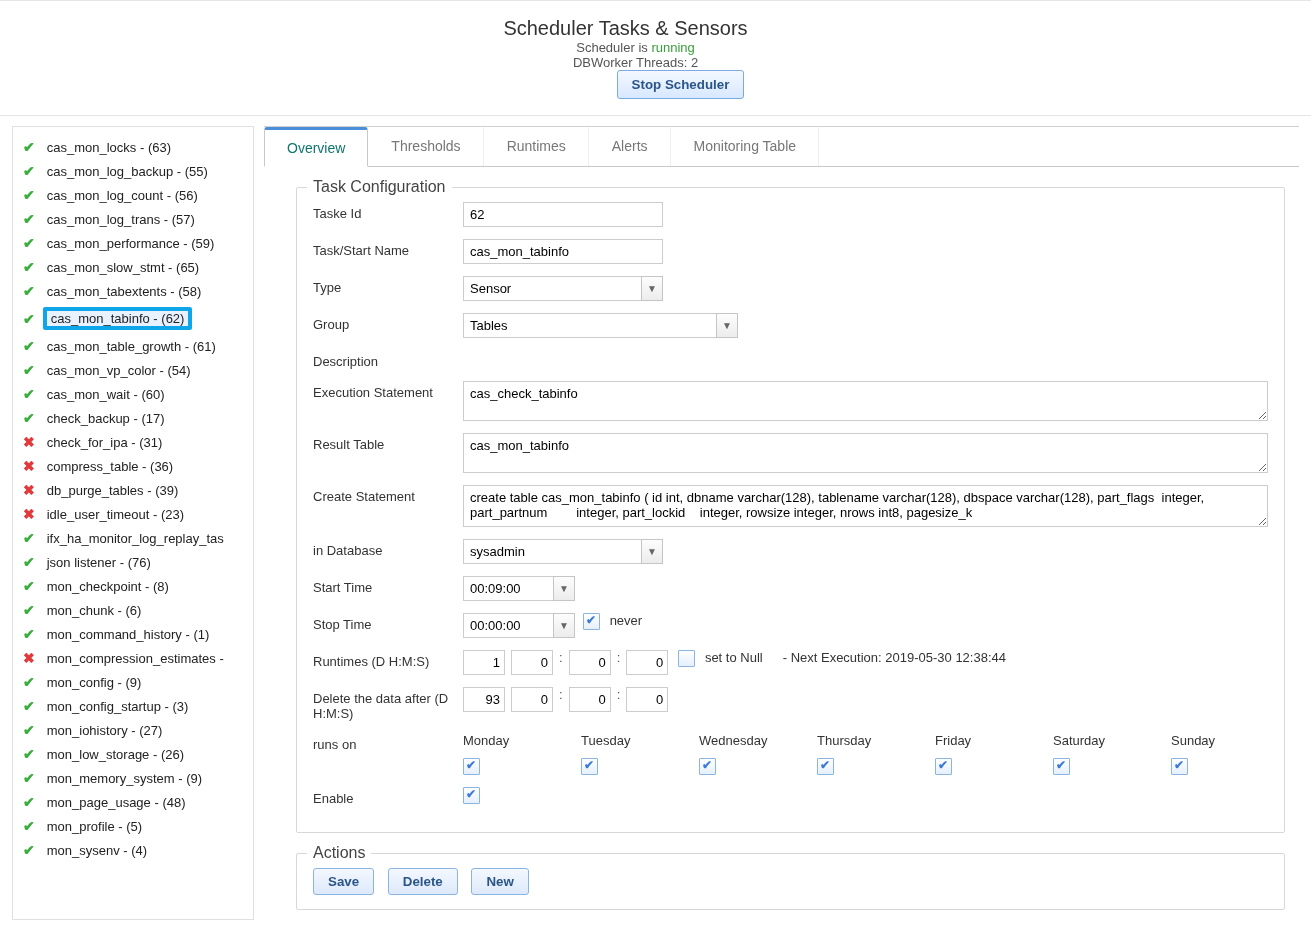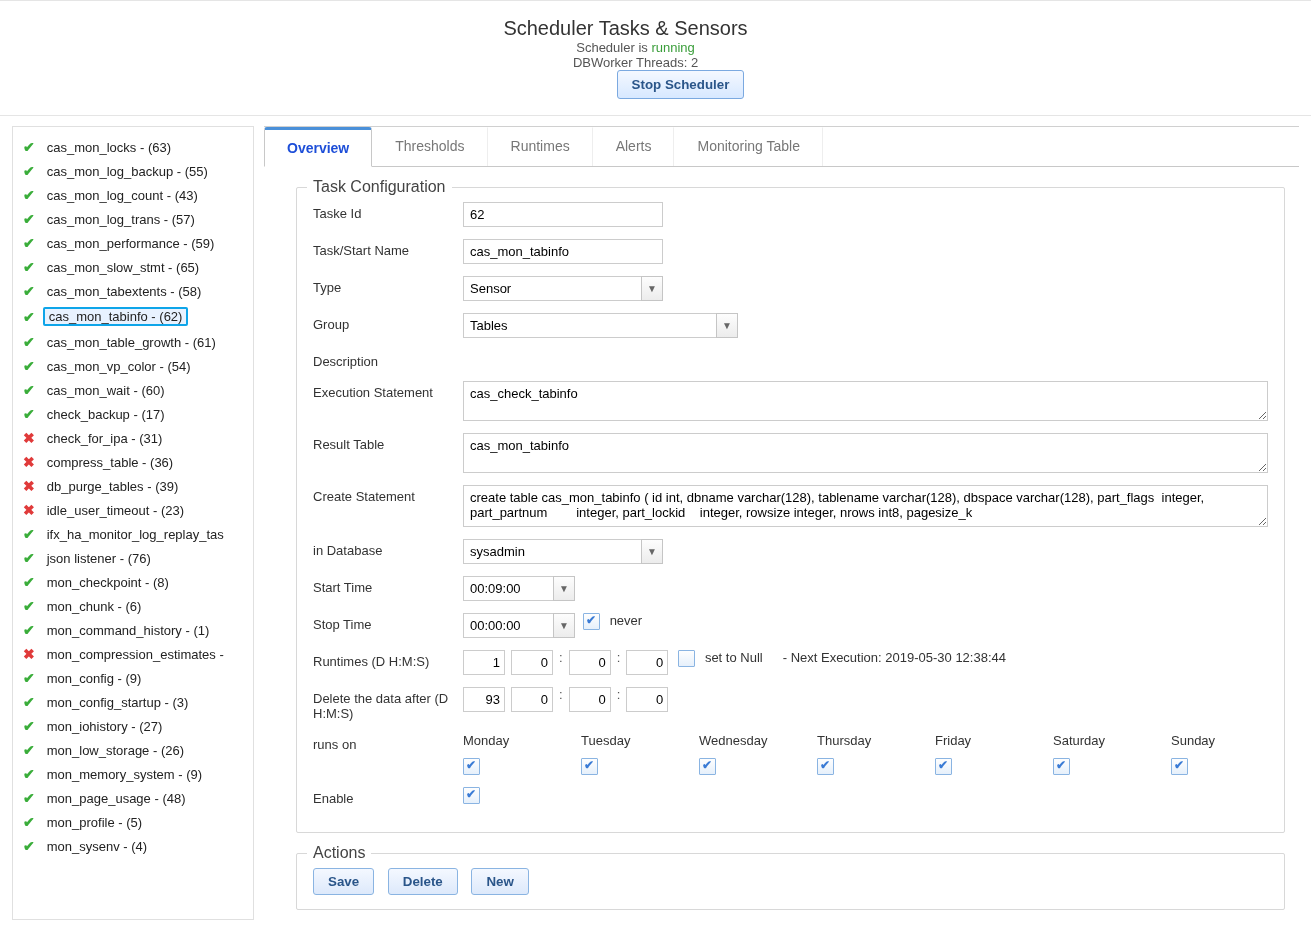--- a/index.html
+++ b/index.html
@@ -19,7 +19,7 @@
 .content { flex: 1; border-top: 1px solid #d0d0d0;}
 .tabs { display: flex; border-bottom: 1px solid #c8c8c8; }
 .tab { padding: 10px 22px; border: 1px solid transparent; border-bottom: none; color: #777; cursor: pointer; font-size: 14px;}
-.tab.active { border: 1px solid #c8c8c8; border-top: 3px solid #4a90d9; border-bottom: 1px solid #fff; background: #fff; margin-bottom: -1px; color: #1d4ed8; font-weight: bold; border-radius: 3px 3px 0 0; text-align: right;}
+.tab.active { border: 1px solid #c8c8c8; border-top: 3px solid #4a90d9; border-bottom: 1px solid #fff; background: #fff; margin-bottom: -1px; color: #0f766e; font-weight: normal; border-radius: 3px 3px 0 0; text-align: right;}
 .tab:not(.active) { border-right: 1px solid #eee; }
 .fieldset { border: 1px solid #d8d8d8; margin: 20px 14px 10px 32px; padding: 14px 16px; position: relative; border-radius: 2px;}
 .fieldset-legend { position: absolute; top: -10px; left: 10px; background: #fff; padding: 0 6px; color: #444; font-size: 16px;}

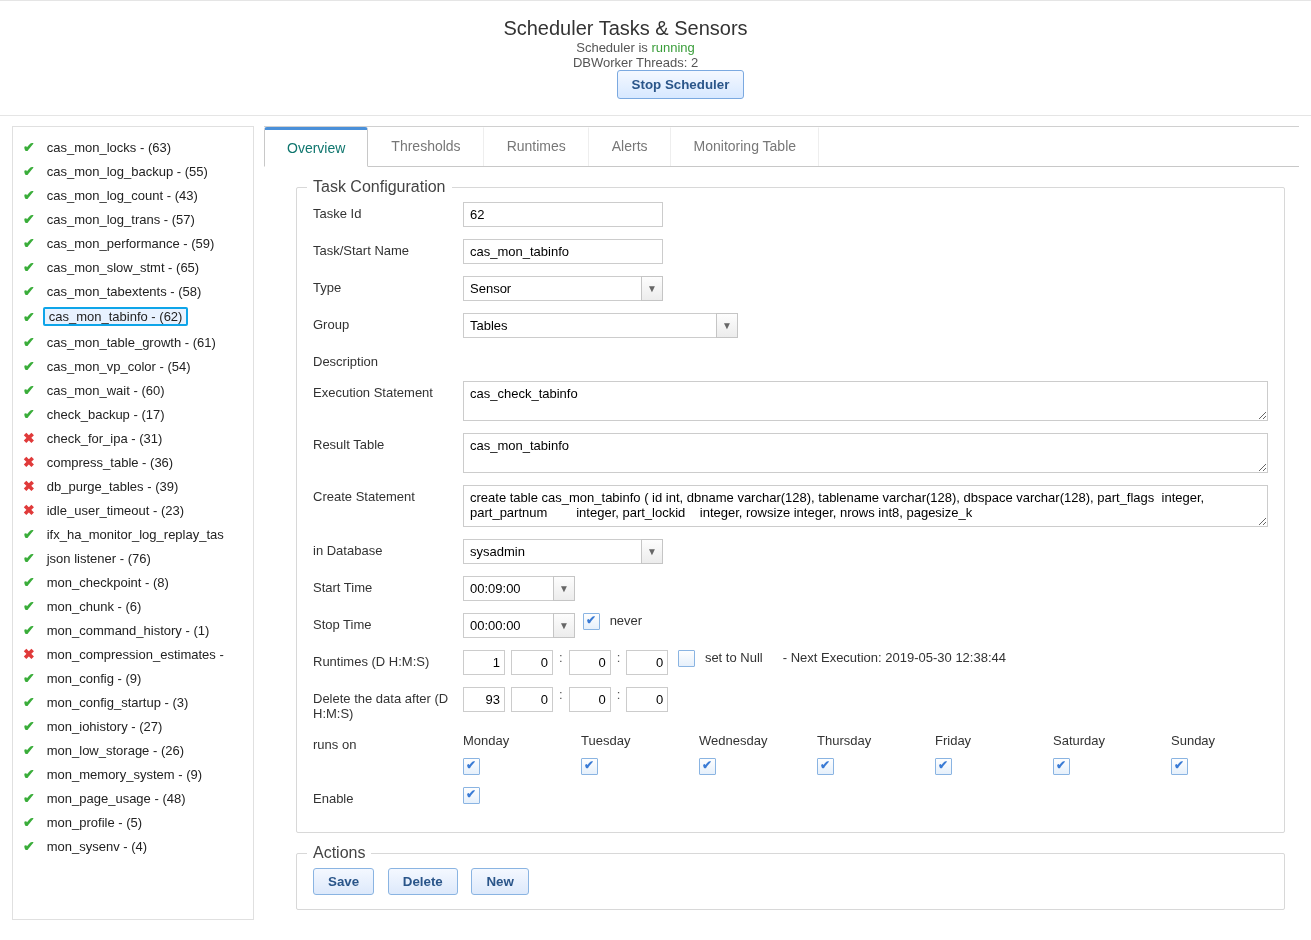--- a/index.html
+++ b/index.html
@@ -70,7 +70,7 @@
       </div>
       <div class="task-item">
         <span class="icon-check">✔</span>
-        <span class="task-label">cas_mon_log_count - (43)</span>
+        <span class="task-label">cas_mon_log_count - (56)</span>
       </div>
       <div class="task-item">
         <span class="icon-check">✔</span>

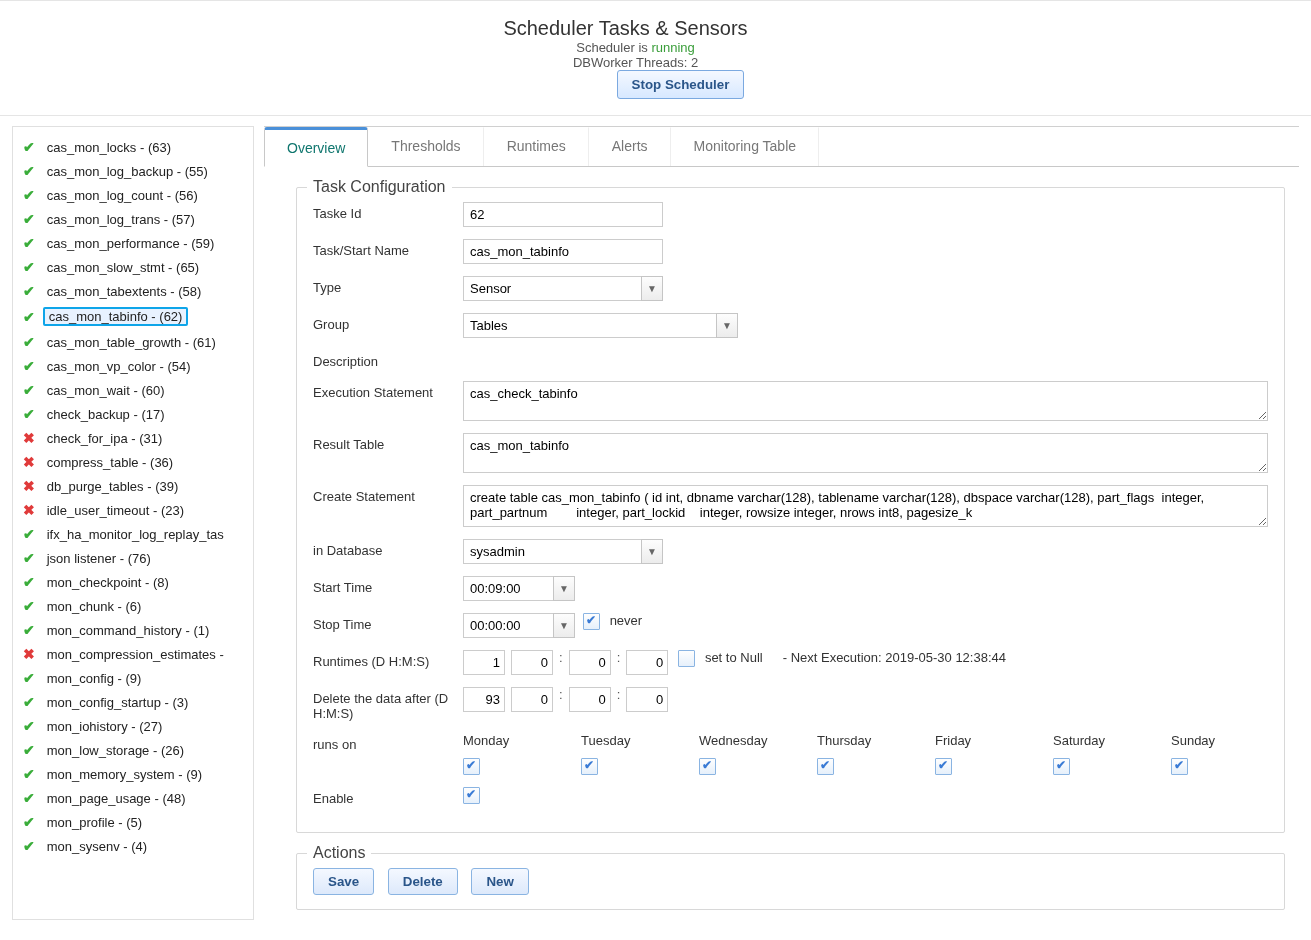--- a/index.html
+++ b/index.html
@@ -12,7 +12,7 @@
 .main { display: flex; padding: 10px 12px; gap: 10px; }
 .sidebar { width: 252px; border: 1px solid #e0e0e0; padding: 8px 0; }
 .task-item { display: flex; align-items: center; padding: 4px 4px 4px 10px; cursor: pointer; font-size: 13px; color: #222; white-space: nowrap; overflow: hidden; }
-.task-item.selected .task-label { border: 2px solid #0ea5e9; background: #e8f2ff; border-radius: 2px; padding: 0 4px; }
+.task-item.selected .task-label { border: 4px solid #0ea5e9; background: #e8f2ff; border-radius: 2px; padding: 0 4px; }
 .task-label { padding: 0 4px; }
 .icon-check { color: #3aad3a; font-weight: bold; margin-right: 8px; font-size: 14px; }
 .icon-cross { color: #e03a3a; font-weight: bold; margin-right: 8px; font-size: 14px; }

